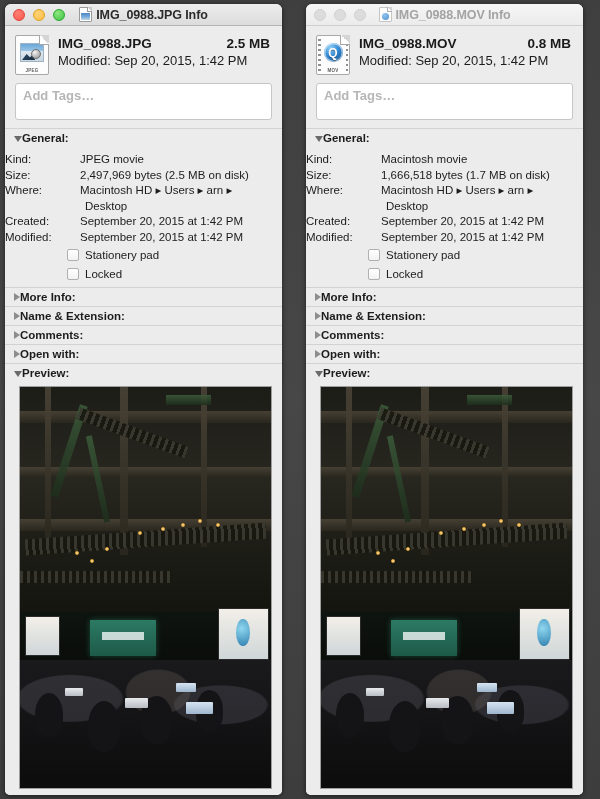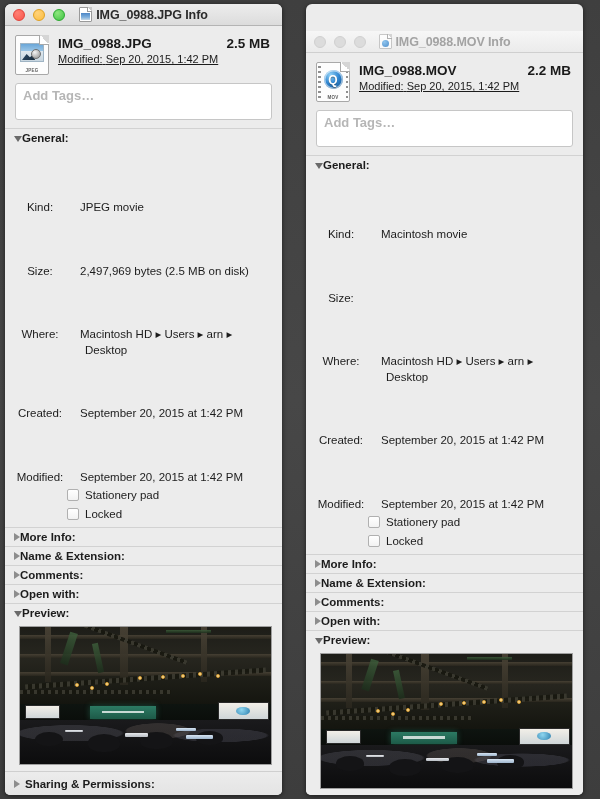--- a/index.html
+++ b/index.html
@@ -45,7 +45,6 @@
   .window.right .titlebar {
     background: linear-gradient(180deg,#f6f6f6 0%,#ebebeb 100%);
     border-bottom: 1px solid #cfcfcf;
-    margin-top: 27px;
   }
   .lights { display: flex; gap: 8px; margin-left: 8px; }
   .light {

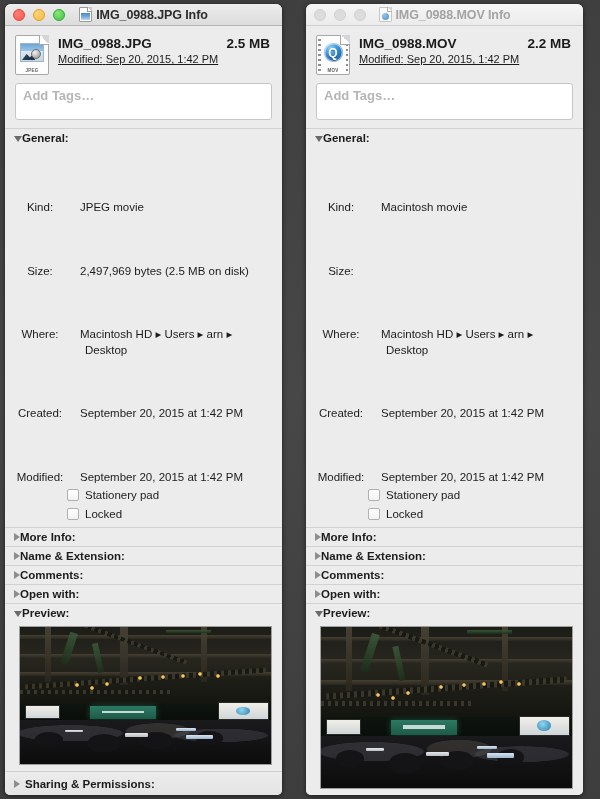--- a/index.html
+++ b/index.html
@@ -583,7 +583,7 @@
         <div class="fh-text">
           <div class="fh-row1">
             <span class="fh-name">IMG_0988.MOV</span>
-            <span class="fh-size">2.2 MB</span>
+            <span class="fh-size">0.8 MB</span>
           </div>
           <div class="fh-mod">
             <span>Modified:</span>

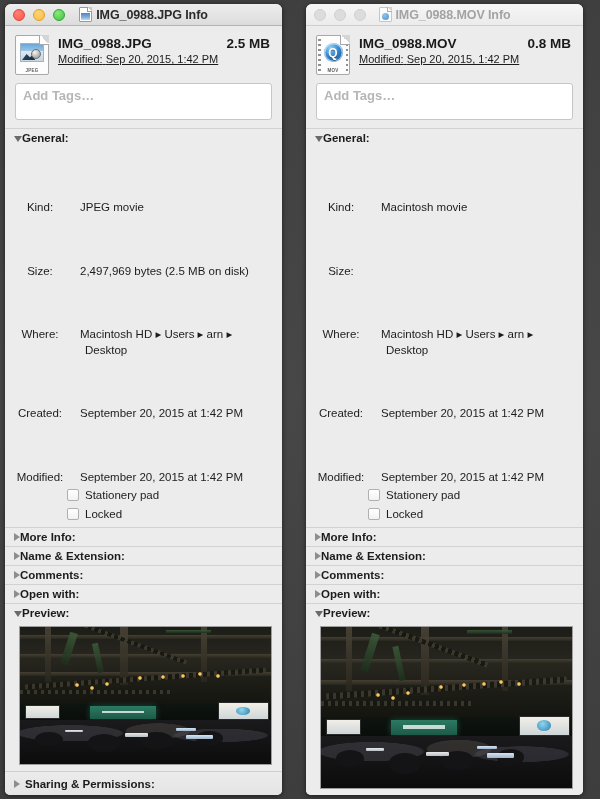--- a/index.html
+++ b/index.html
@@ -219,9 +219,8 @@
   }
   .fh-mod {
     margin-top: 2px;
-    font-size: 11px; color: #1c1c1c;
+    font-size: 13px; color: #1c1c1c;
     white-space: nowrap;
-    text-decoration: underline;
   }
 
   

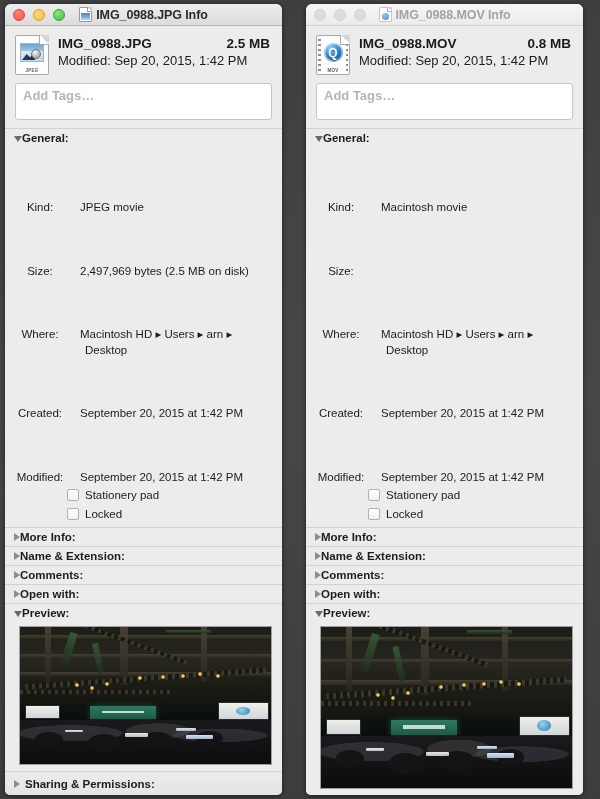--- a/index.html
+++ b/index.html
@@ -281,10 +281,9 @@
   }
   .glabel {
     flex: 0 0 75px;
-    text-align: center;
+    text-align: left;
     padding-right: 5px;
     white-space: nowrap;
-    margin-top: 48px;
   }
   .gval { flex: 1 1 auto; }
   .gcont { margin-left: 80px; font-size: 11.5px; line-height: 15.5px; color: #1c1c1c; }

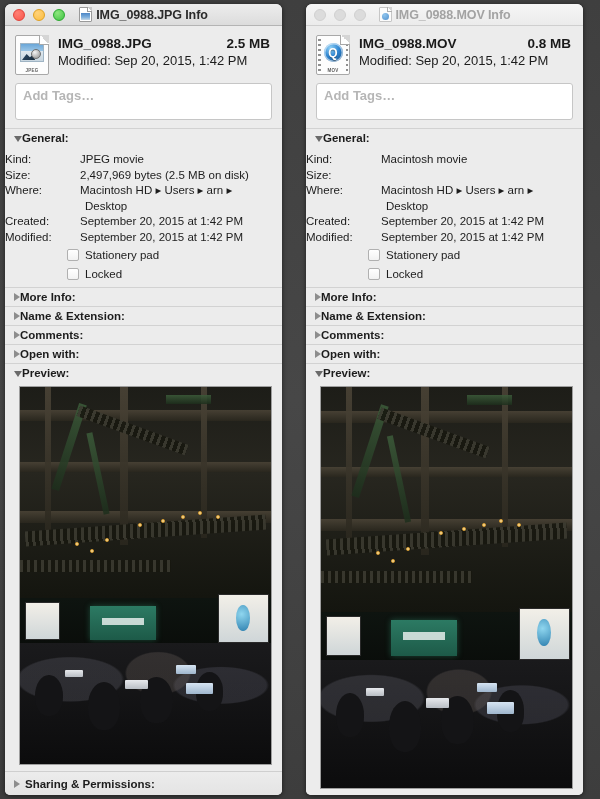--- a/index.html
+++ b/index.html
@@ -608,6 +608,7 @@
         </div>
         <div class="grow">
           <span class="glabel">Size:</span>
+          <span class="gval">1,666,518 bytes (1.7 MB on disk)</span>
         </div>
         <div class="grow">
           <span class="glabel">Where:</span>

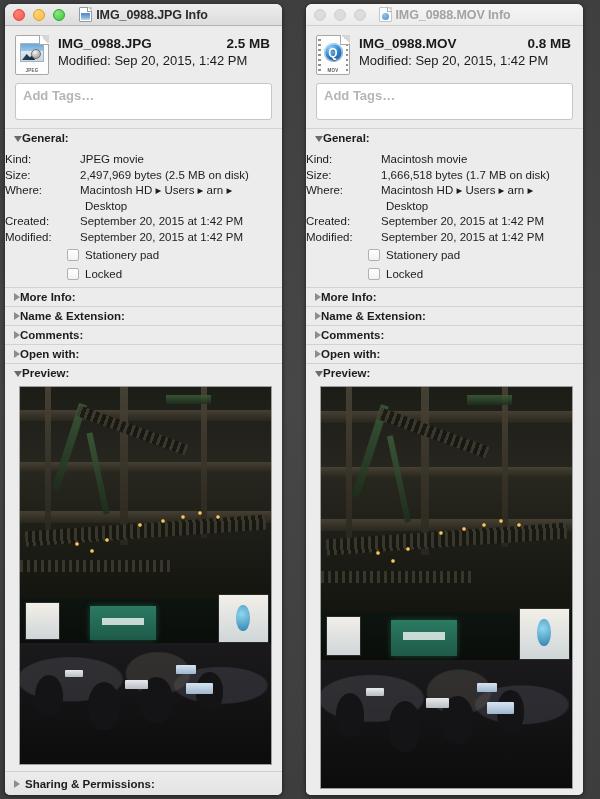--- a/index.html
+++ b/index.html
@@ -548,10 +548,6 @@
 
     </div>
 
-    <div class="footer">
-      <span class="tri closed"></span>
-      <span class="section-title">Sharing &amp; Permissions:</span>
-    </div>
   </div>
 
   <div class="window right">

